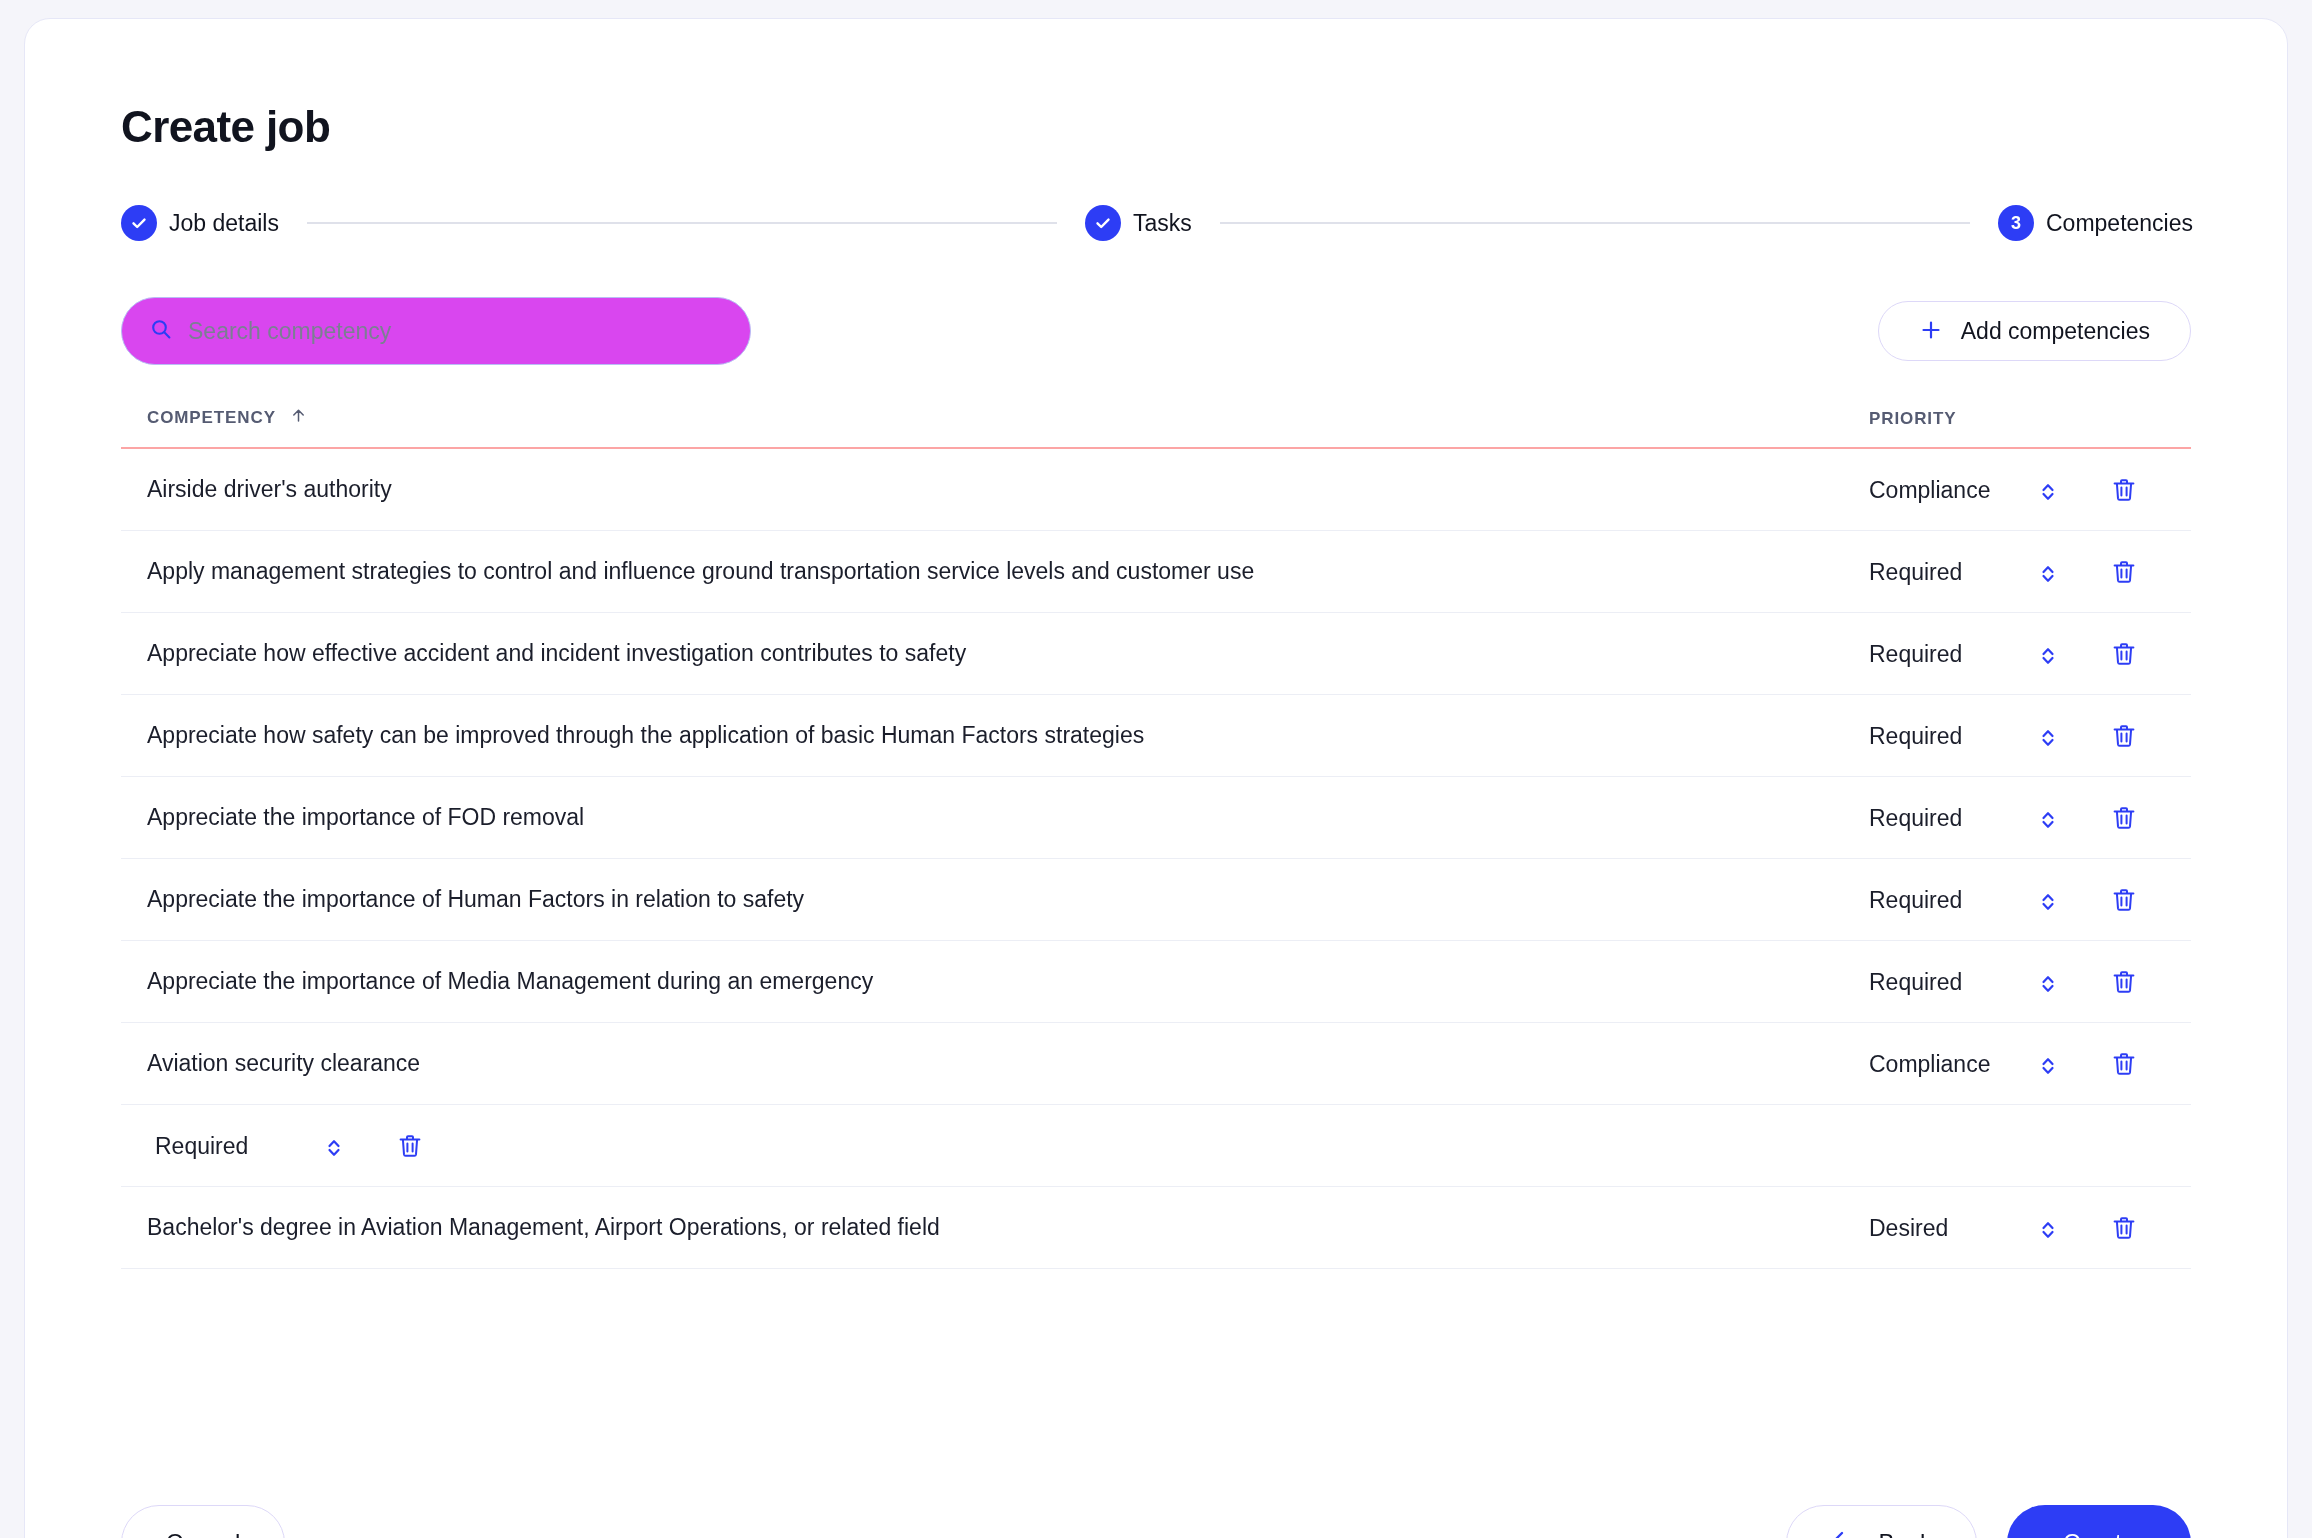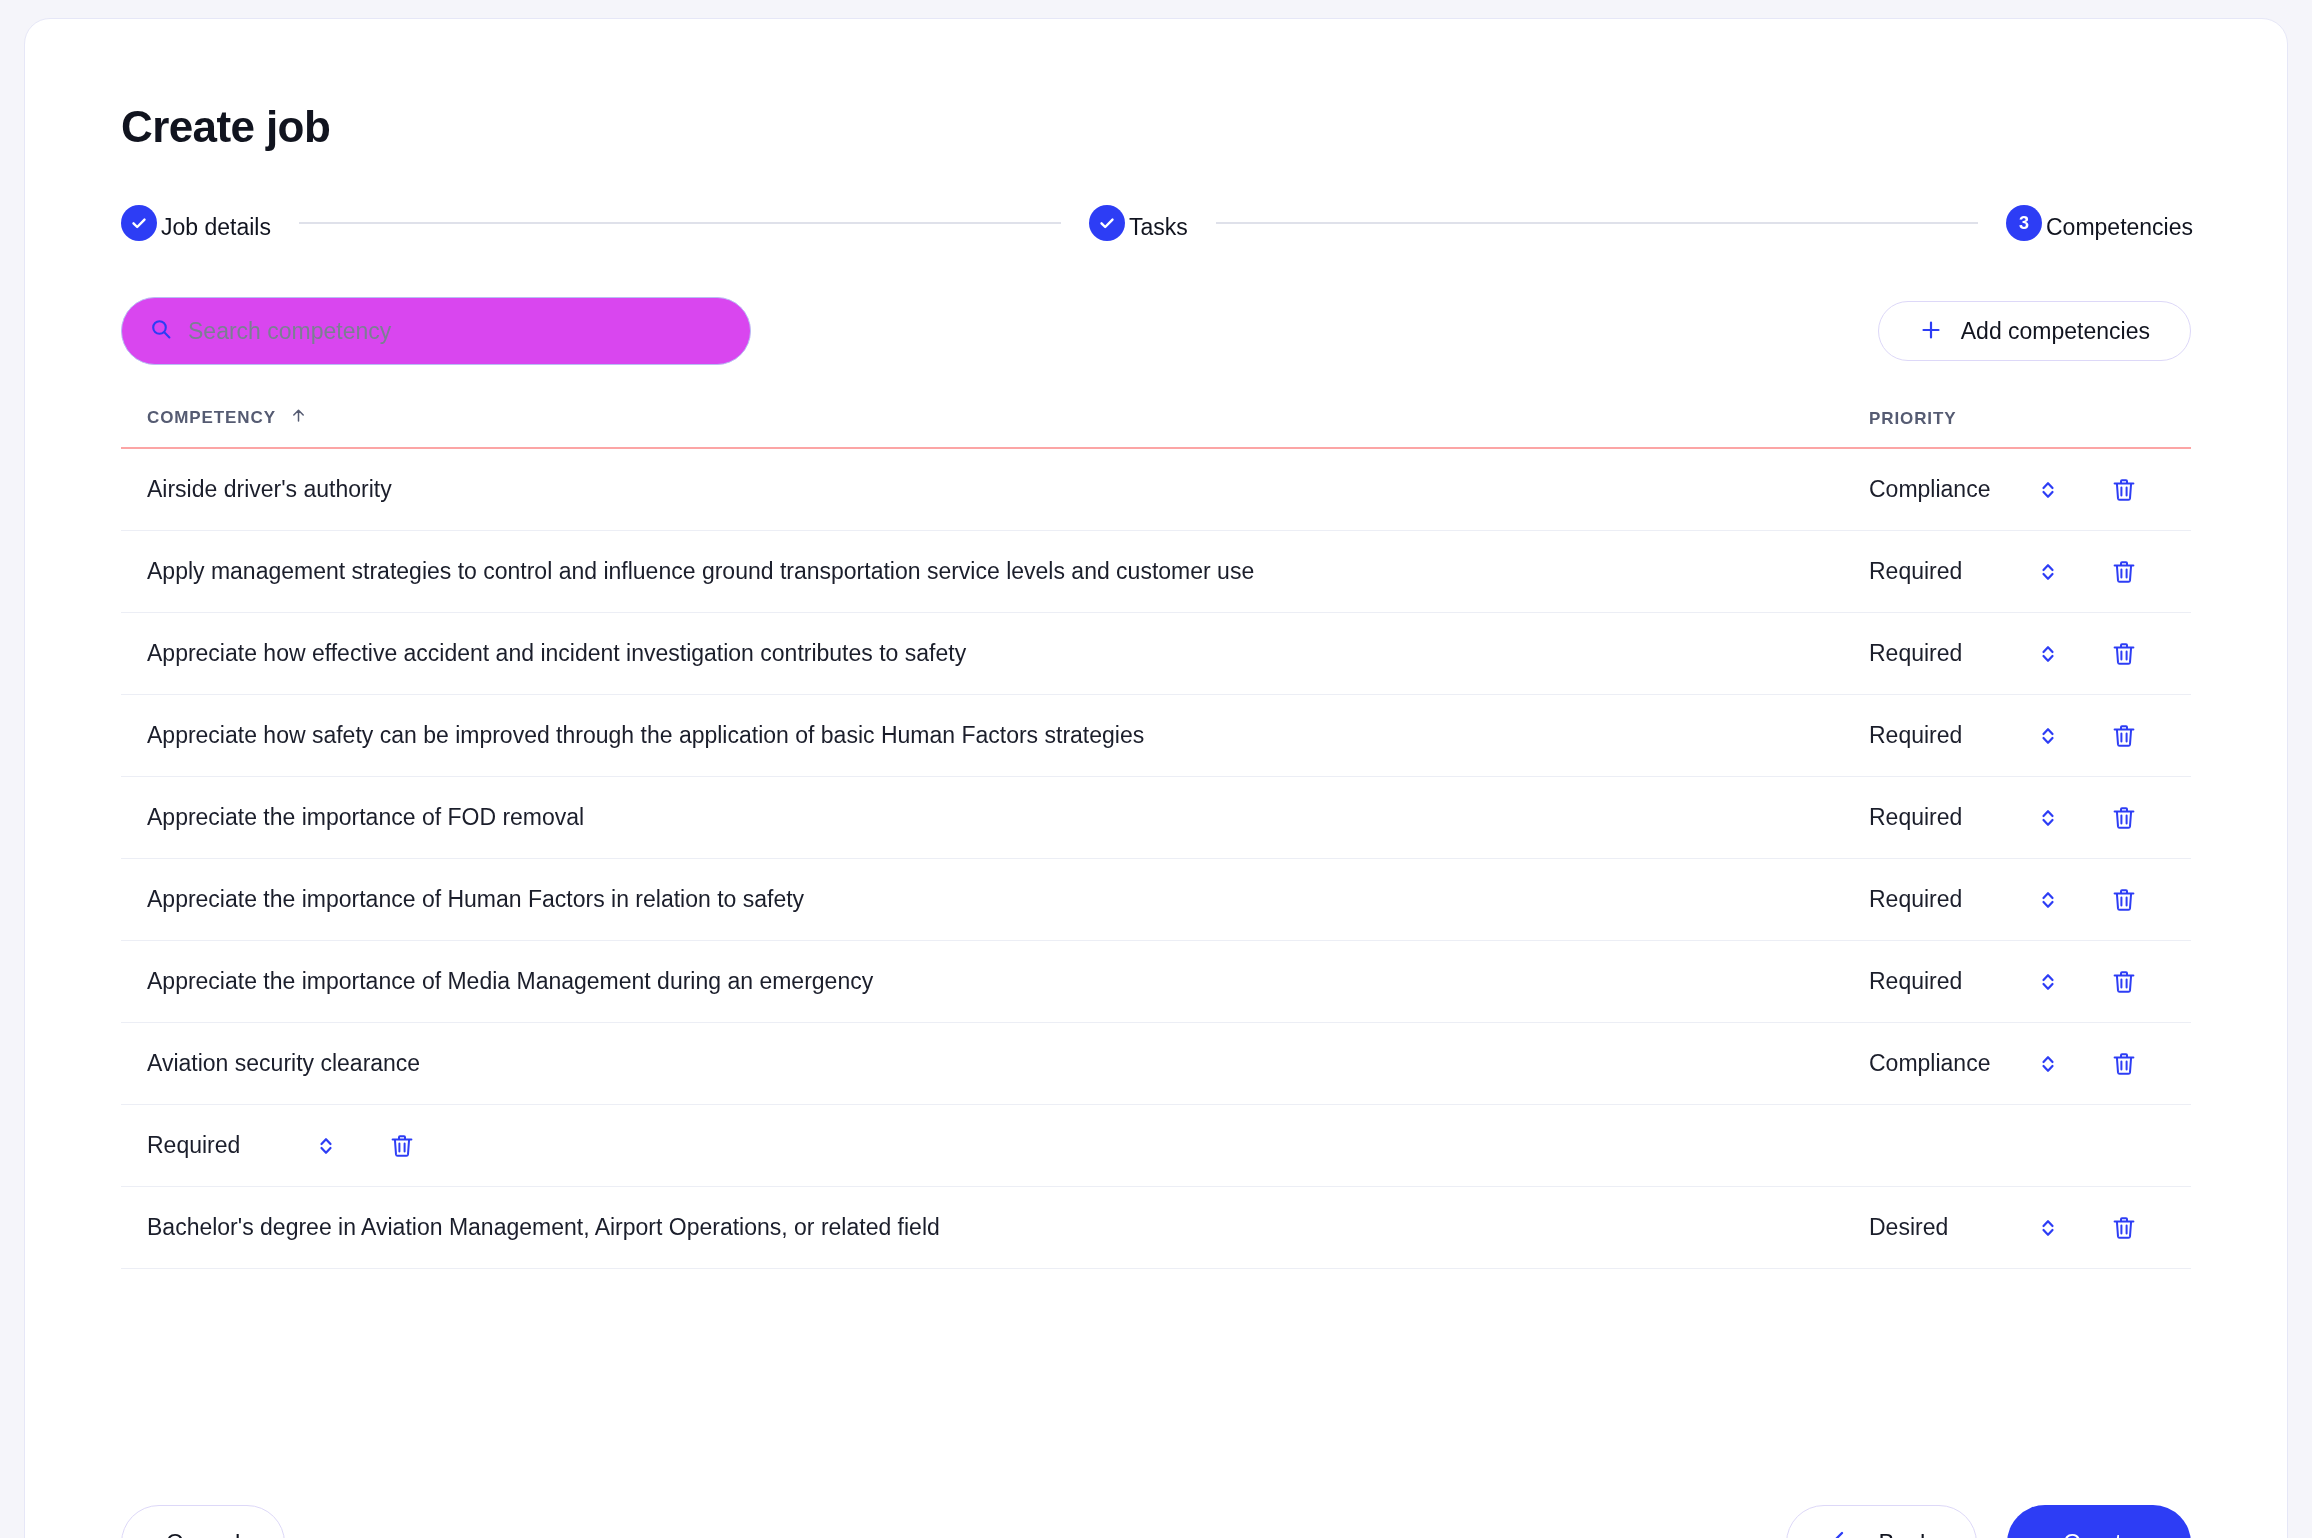--- a/index.html
+++ b/index.html
@@ -52,8 +52,8 @@
   }
   .step {
     display: flex;
-    align-items: flex-end;
-    gap: 4px;
+    align-items: center;
+    gap: 12px;
     flex: 0 0 auto;
     white-space: nowrap;
   }

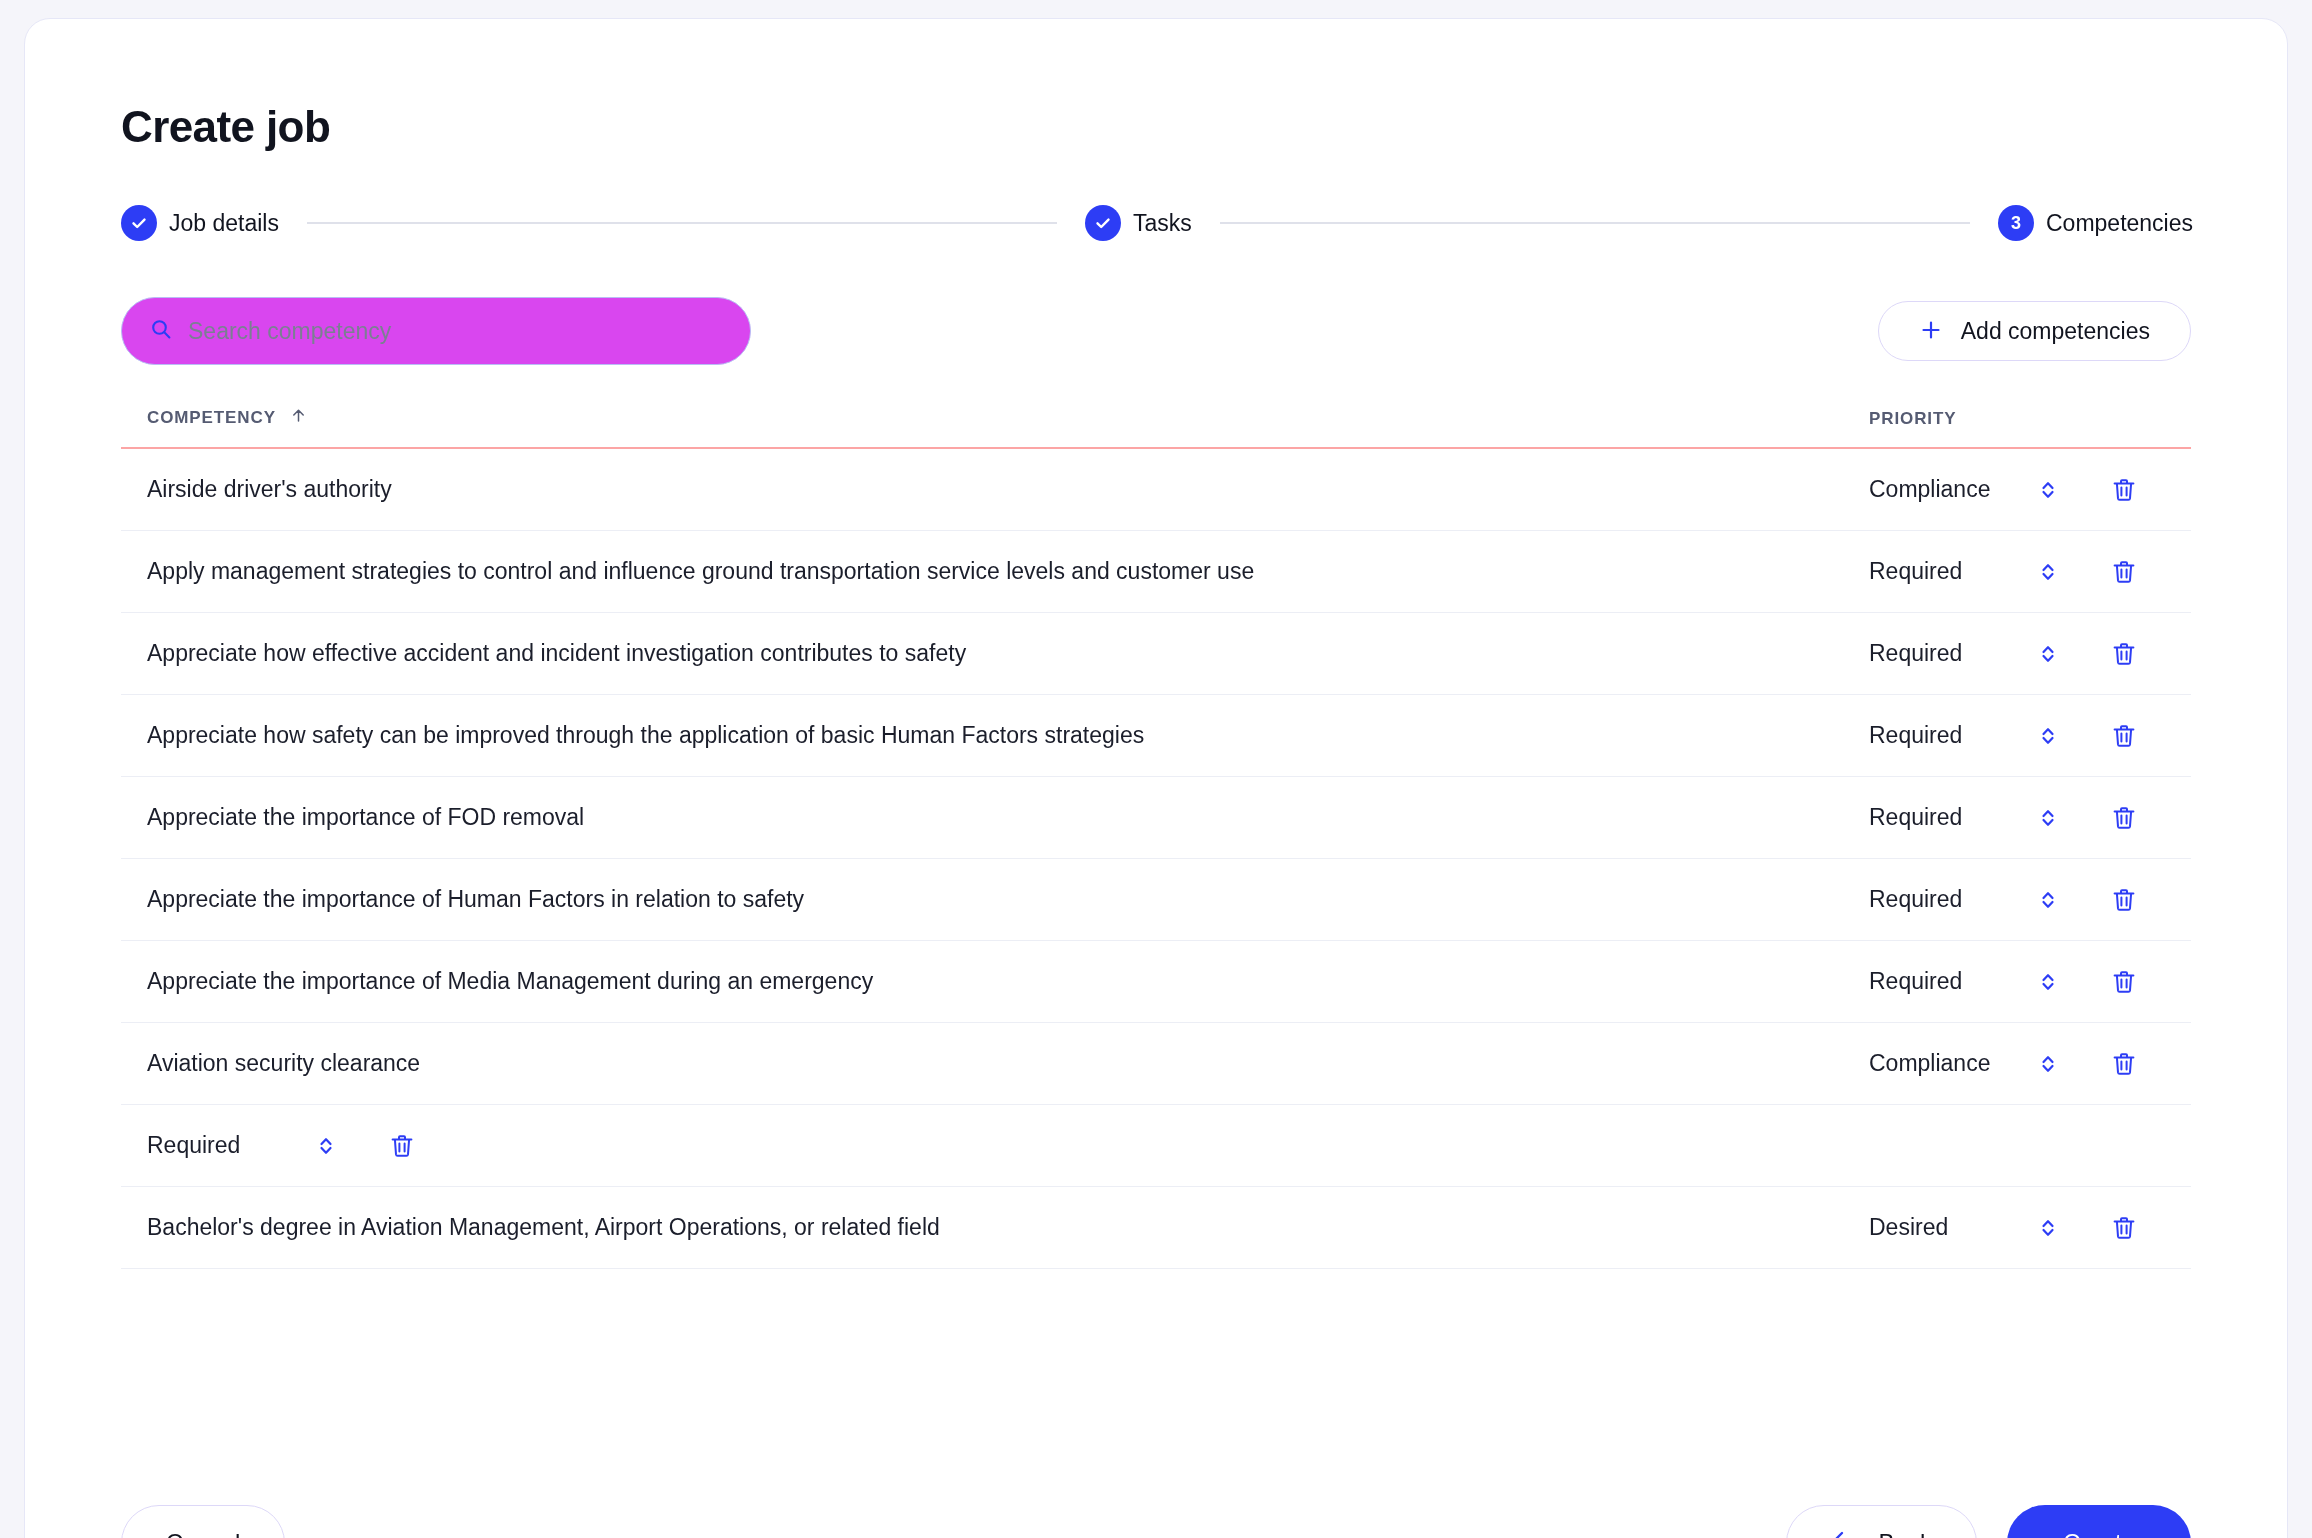--- a/index.html
+++ b/index.html
@@ -175,7 +175,8 @@
     width: 296px;
     flex: 0 0 296px;
     display: flex;
-    align-items: center;
+    align-items: flex-end;
+    margin-left: 8px;
   }
   .priority-value {
     font-size: 23px;

